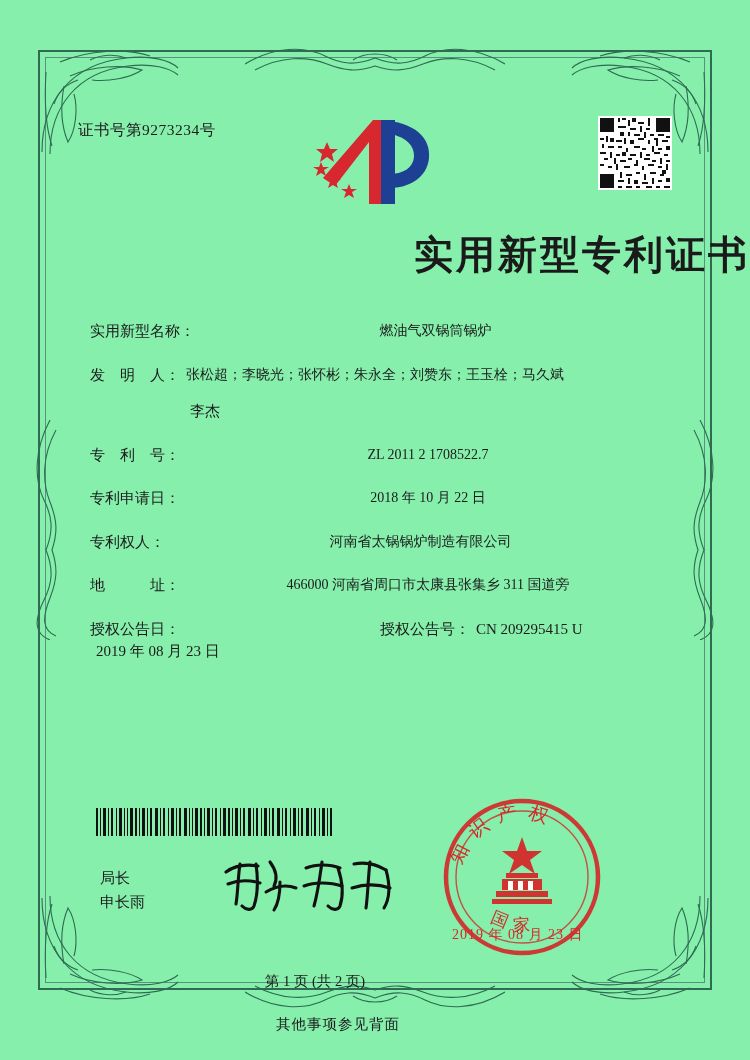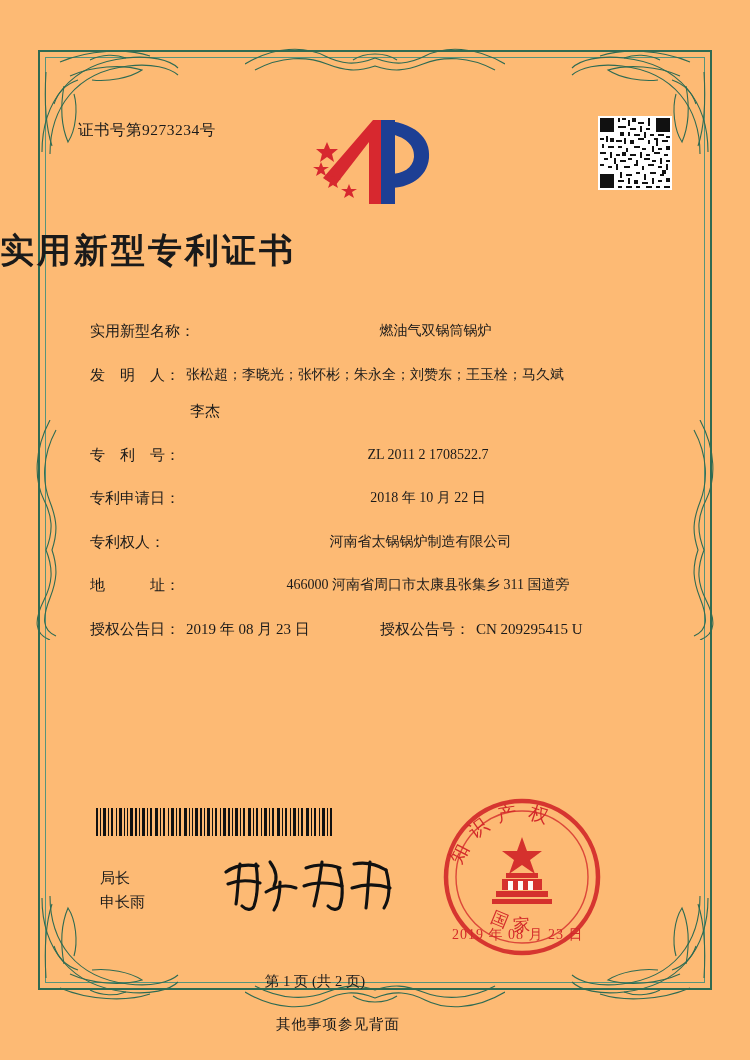--- a/index.html
+++ b/index.html
@@ -18,7 +18,7 @@
     position: relative;
     width: 750px;
     height: 1060px;
-    background: #fdba74;
+    background: #86efac;
   }
 
   

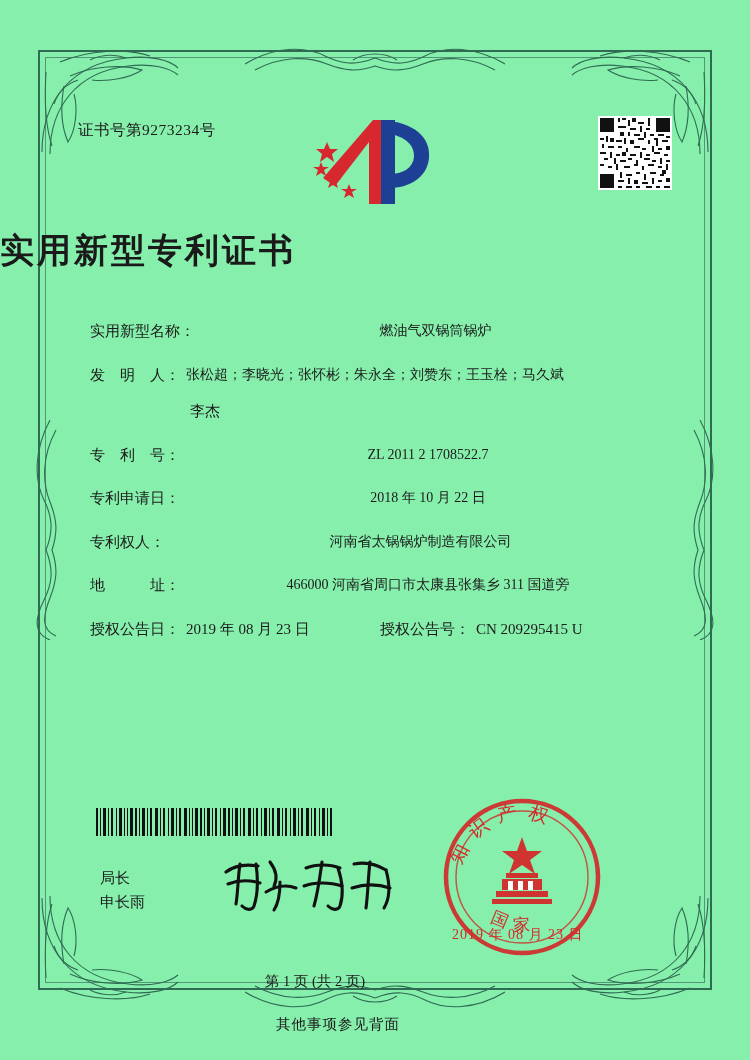--- a/index.html
+++ b/index.html
@@ -79,8 +79,8 @@
     left: 0;
     top: 228px;
     width: 750px;
-    text-align: left;
-    font-size: 34px;
+    text-align: right;
+    font-size: 39px;
     font-weight: bold;
     letter-spacing: 3px;
     font-family: "Liberation Serif", serif;

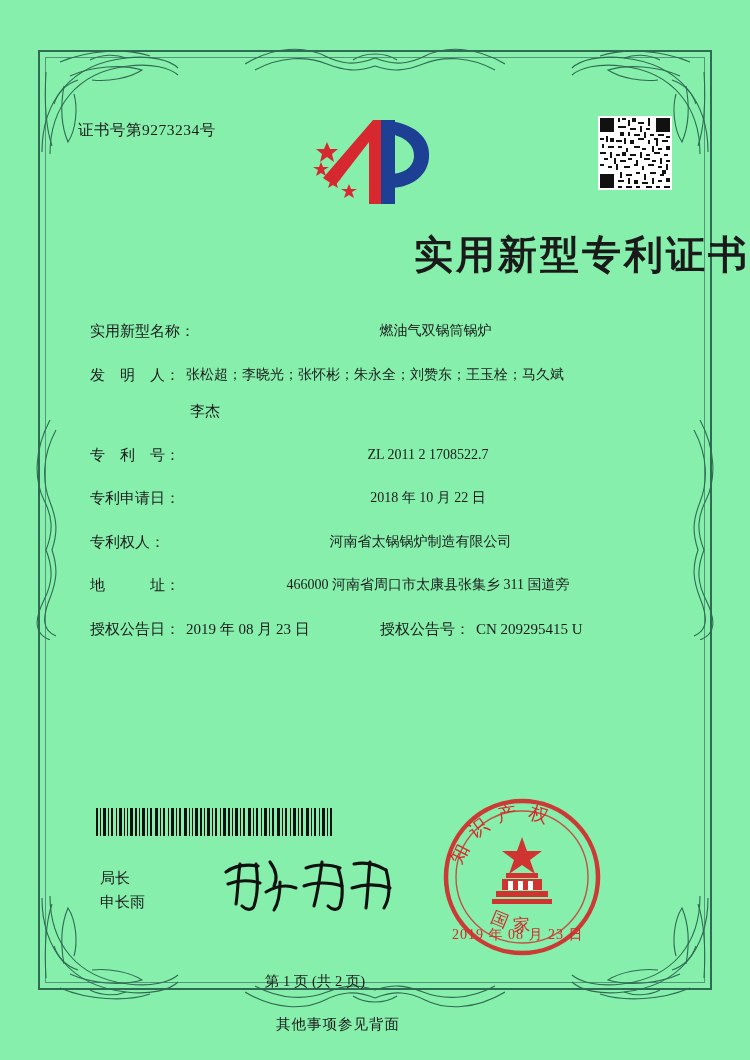--- a/index.html
+++ b/index.html
@@ -127,6 +127,7 @@
   .split-left {
     width: 290px;
     display: flex;
+    flex-direction: column;
   }
   .split-right {
     display: flex;

